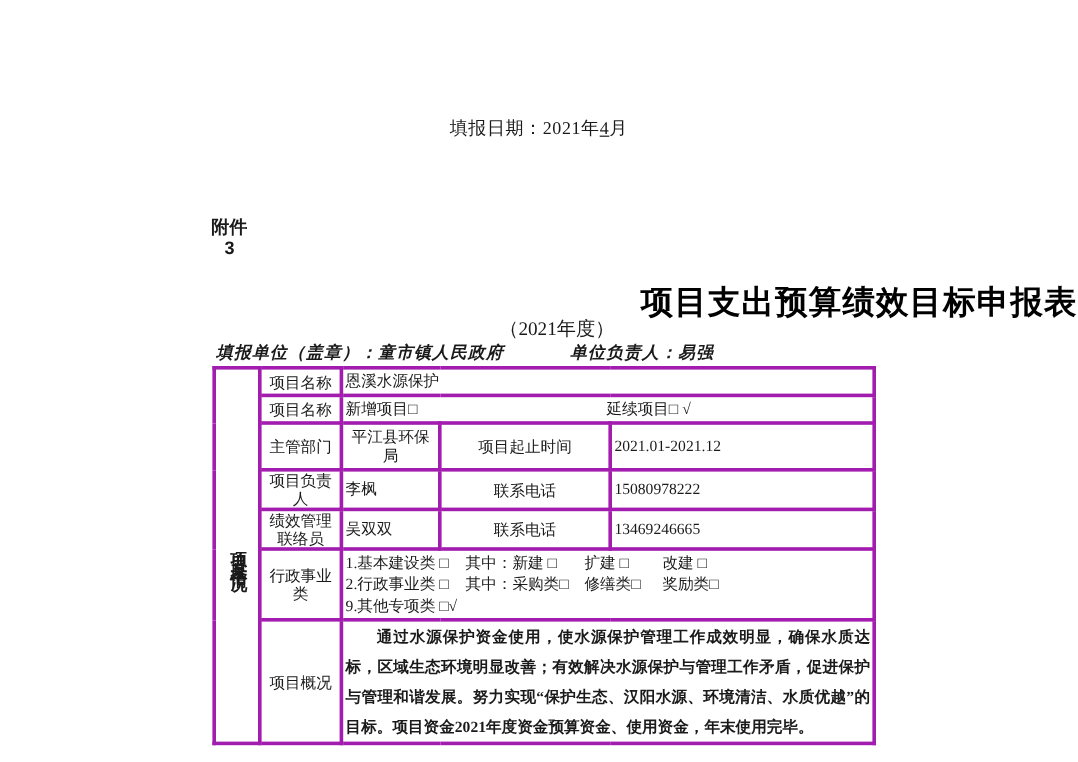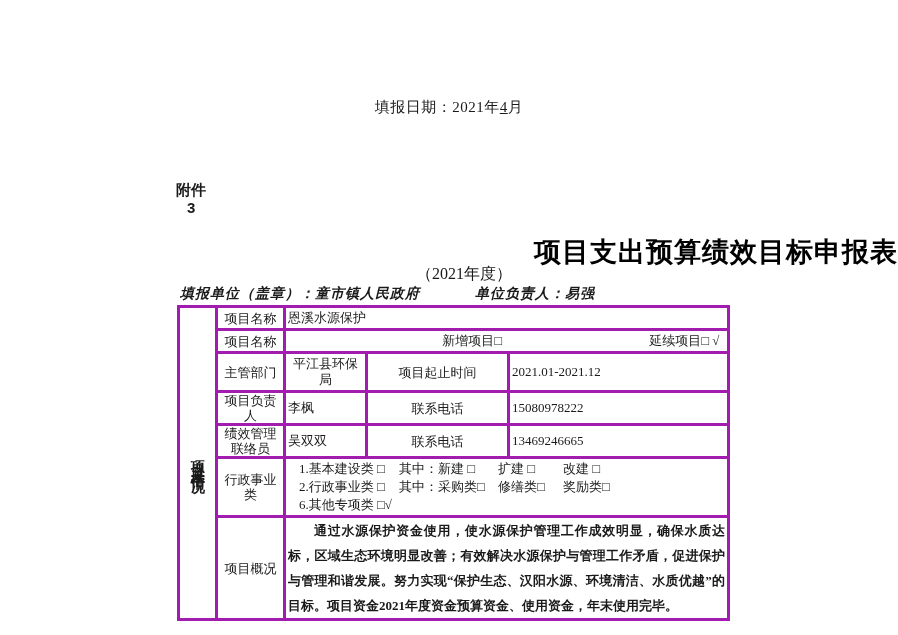--- a/index.html
+++ b/index.html
@@ -55,7 +55,7 @@
   td.val-left{text-align:center;padding:1px 4px;line-height:16px;}
   .blk{display:block;}
   td.attr-cell{padding:0;}
-  .attr-half{display:inline-block;width:49%;text-align:right;}
+  .attr-half{display:inline-block;width:49%;text-align:left;}
   td.type-cell{padding:3px 0 3px 6px;}
   .type-line{line-height:18px;white-space:nowrap;}
   .type-line .c1{display:inline-block;width:100px;margin-left:11px;}

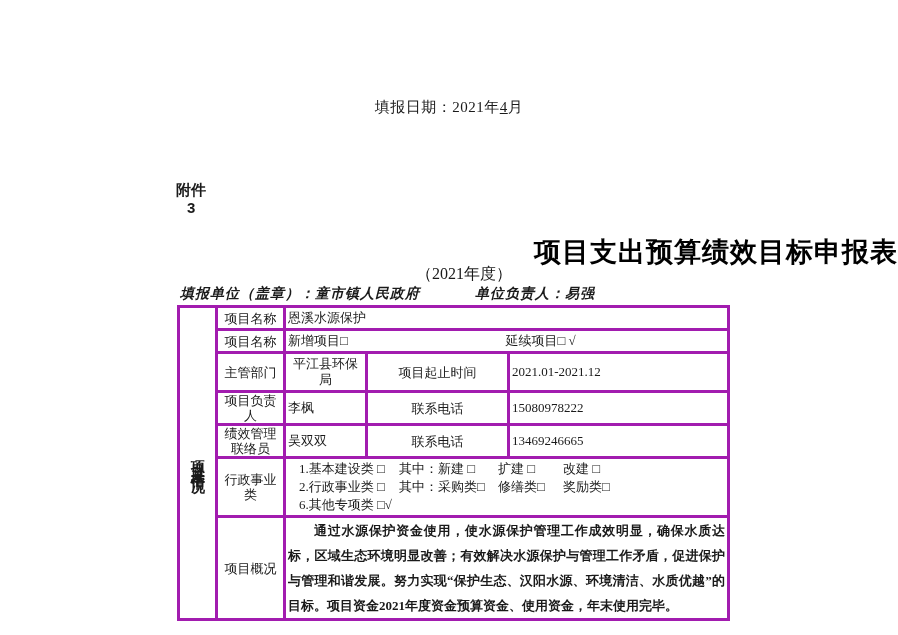--- a/index.html
+++ b/index.html
@@ -58,7 +58,7 @@
   .attr-half{display:inline-block;width:49%;text-align:left;}
   td.type-cell{padding:3px 0 3px 6px;}
   .type-line{line-height:18px;white-space:nowrap;}
-  .type-line .c1{display:inline-block;width:100px;margin-left:11px;}
+  .type-line .c1{display:inline-block;width:100px;}
   .type-line .c2{display:inline-block;width:99px;}
   .type-line .c3{display:inline-block;width:65px;}
   .type-line .c4{display:inline-block;}

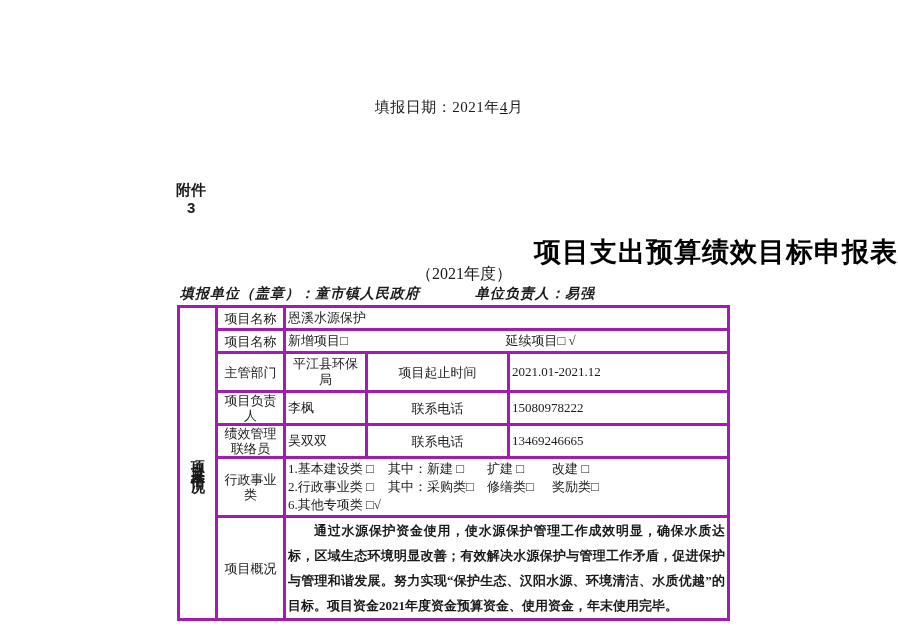--- a/index.html
+++ b/index.html
@@ -138,7 +138,7 @@
         <span class="c1">2.行政事业类 □</span><span class="c2">其中：采购类□</span><span class="c3">修缮类□</span><span class="c4">奖励类□</span>
       </div>
       <div class="type-line">
-        <span class="c1">6.其他专项类 □√</span>
+        <span class="c1">9.其他专项类 □√</span>
       </div>
     </td>
   </tr>

